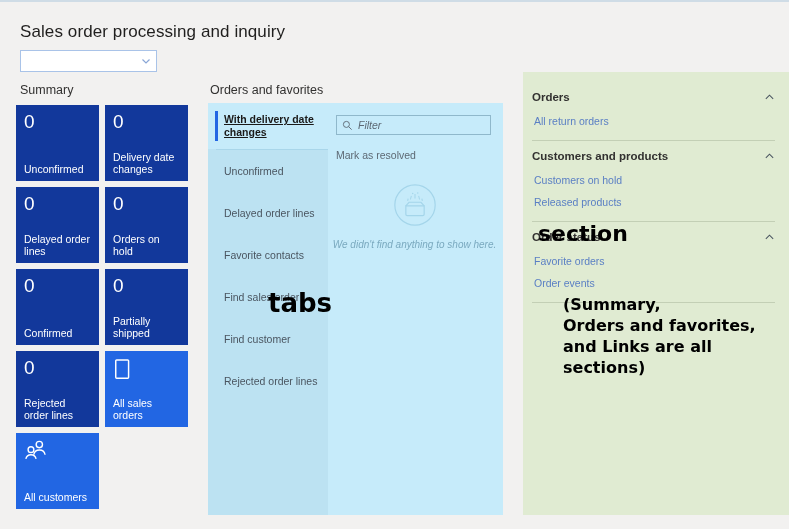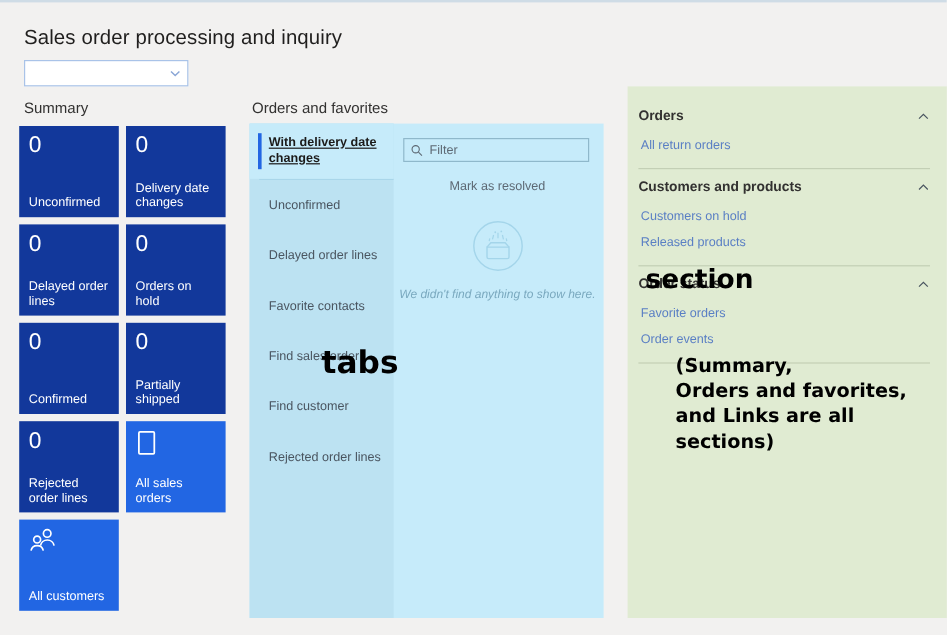--- a/index.html
+++ b/index.html
@@ -132,7 +132,7 @@
     background: #c6ebfa;
     border: 1px solid #8fb8cb;
     display: flex; align-items: center;
-    padding: 0 5px; gap: 5px;
+    padding: 0 5px; gap: 5px; font-style: italic;
   }
   .filter-box .ph { font-size: 10.5px; color: #5d6974; }
   .filter-box svg { display: block; flex: none; }

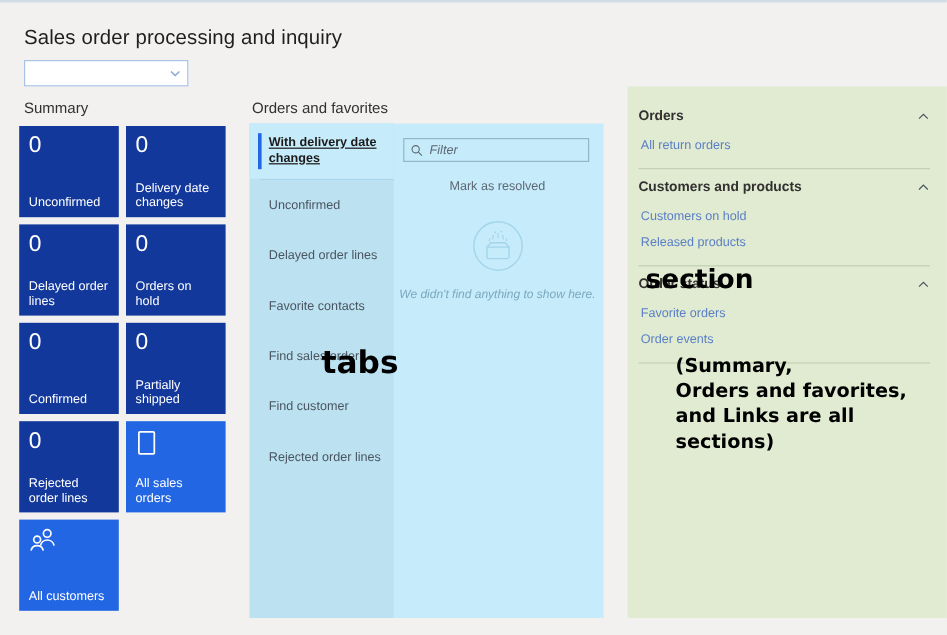--- a/index.html
+++ b/index.html
@@ -140,7 +140,6 @@
     margin-top: 14px;
     font-size: 10.5px; color: #5d6974;
     cursor: pointer;
-    text-align: center;
   }
   #empty-state {
     margin-top: 22px;

